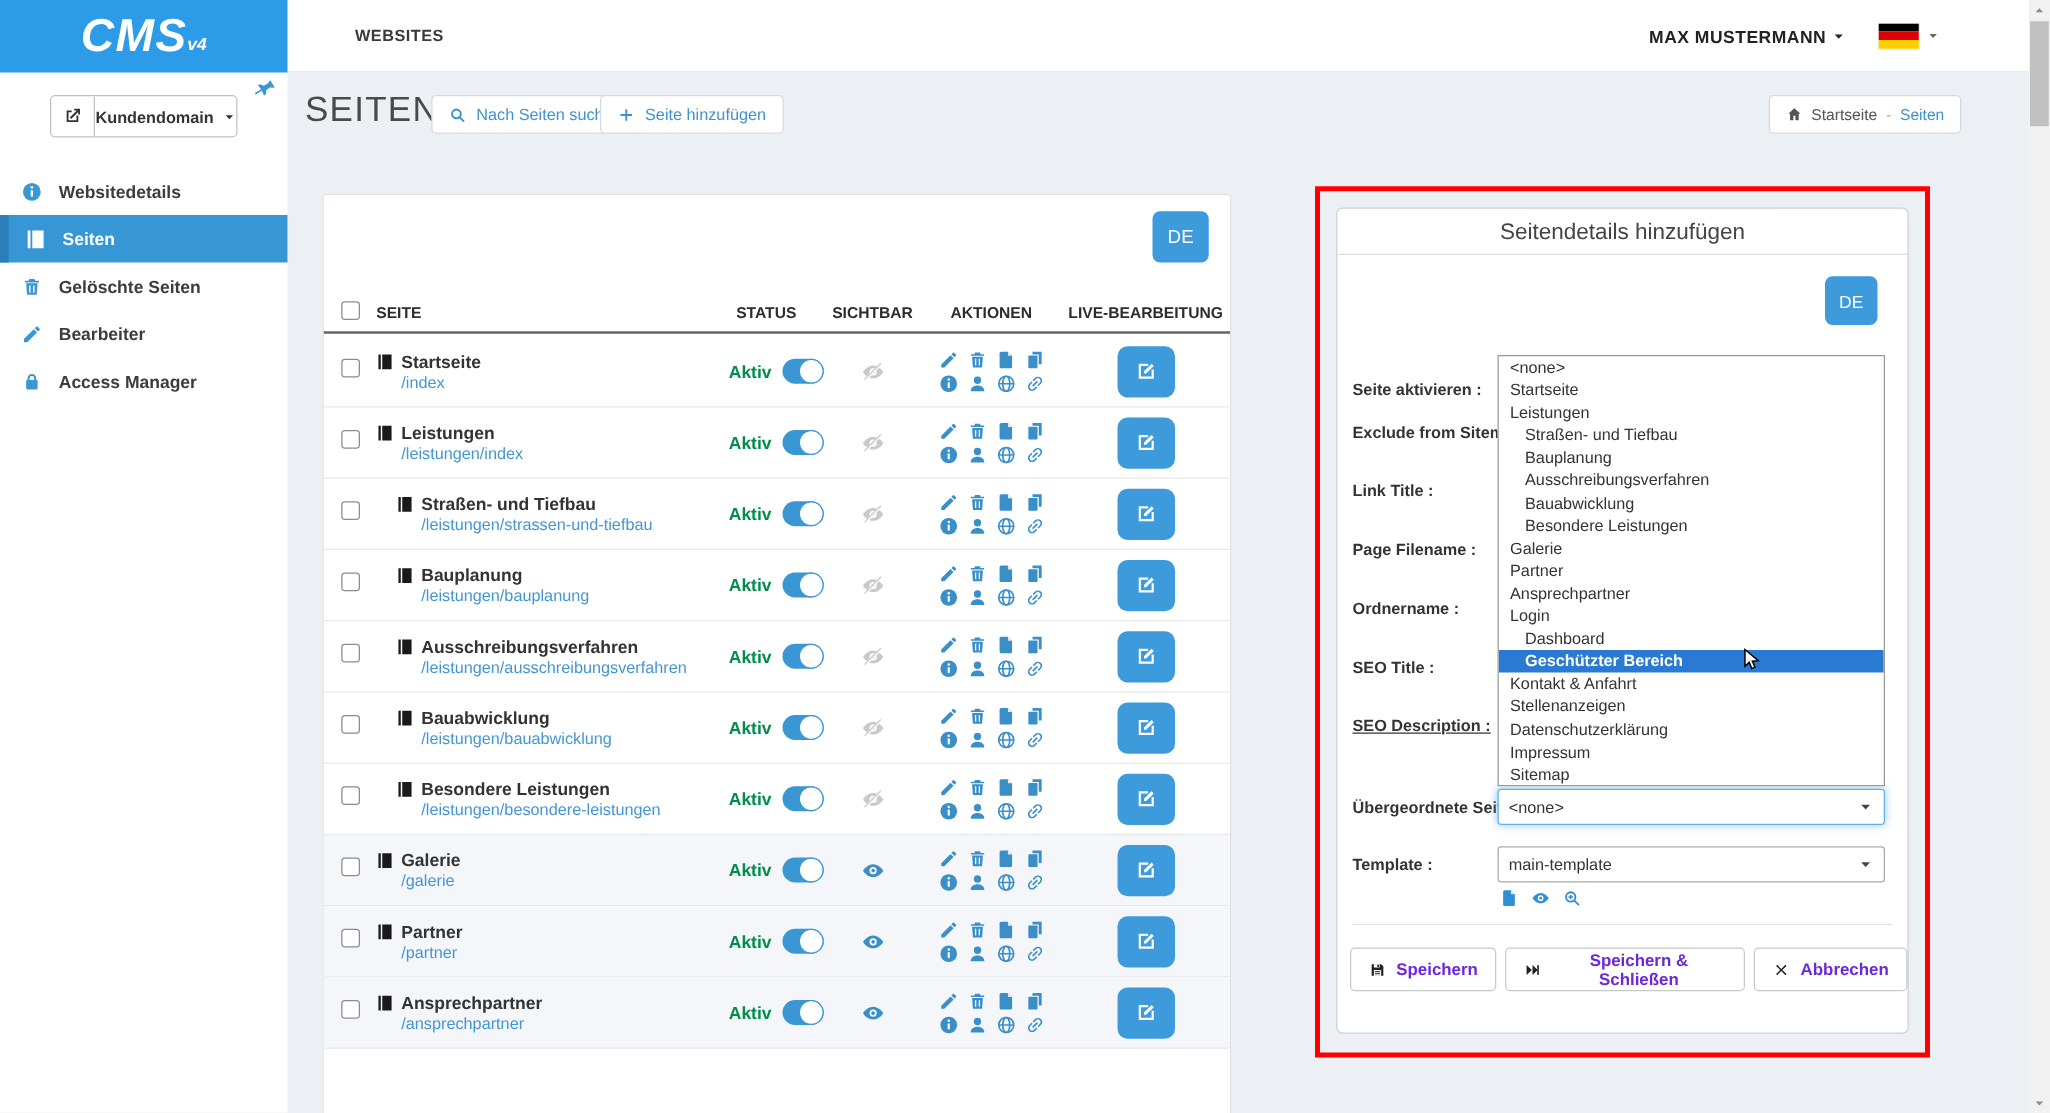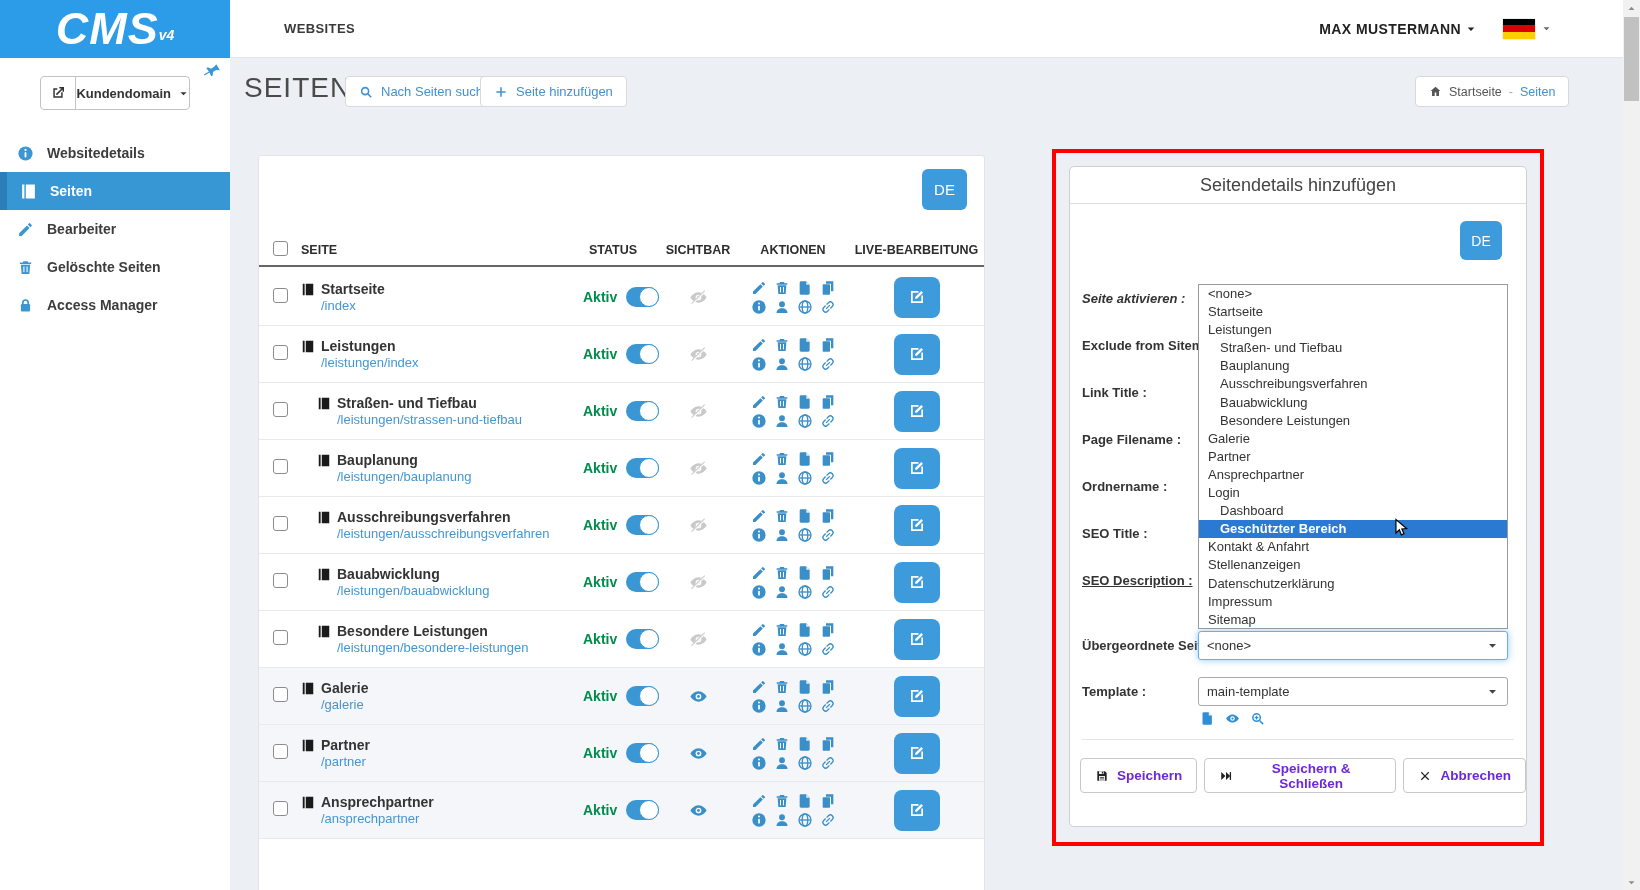--- a/index.html
+++ b/index.html
@@ -10,7 +10,7 @@
   
   #sidebar { position:absolute; left:0; top:0; width:230px; height:890px; background:#fff; z-index:5; }
   #brand { height:58px; background:#2d9ce8; color:#fff; display:flex; align-items:center; justify-content:center; }
-  #brand .b1 { font-size:45px; font-weight:bold; font-style:italic; letter-spacing:1px; }
+  #brand .b1 { font-size:37px; font-weight:bold; font-style:italic; letter-spacing:1px; }
   #brand .b2 { font-size:14px; font-weight:bold; font-style:italic; margin-top:12px; }
   #pin { position:absolute; top:62px; right:9px; width:17px; height:17px; color:#3b97d3; transform:rotate(14deg); cursor:pointer; }
   #domain-group { position:absolute; top:76px; left:40px; width:150px; height:34px; display:flex; border:1px solid #c3c3c3; border-radius:4px; background:#fff; overflow:hidden; }

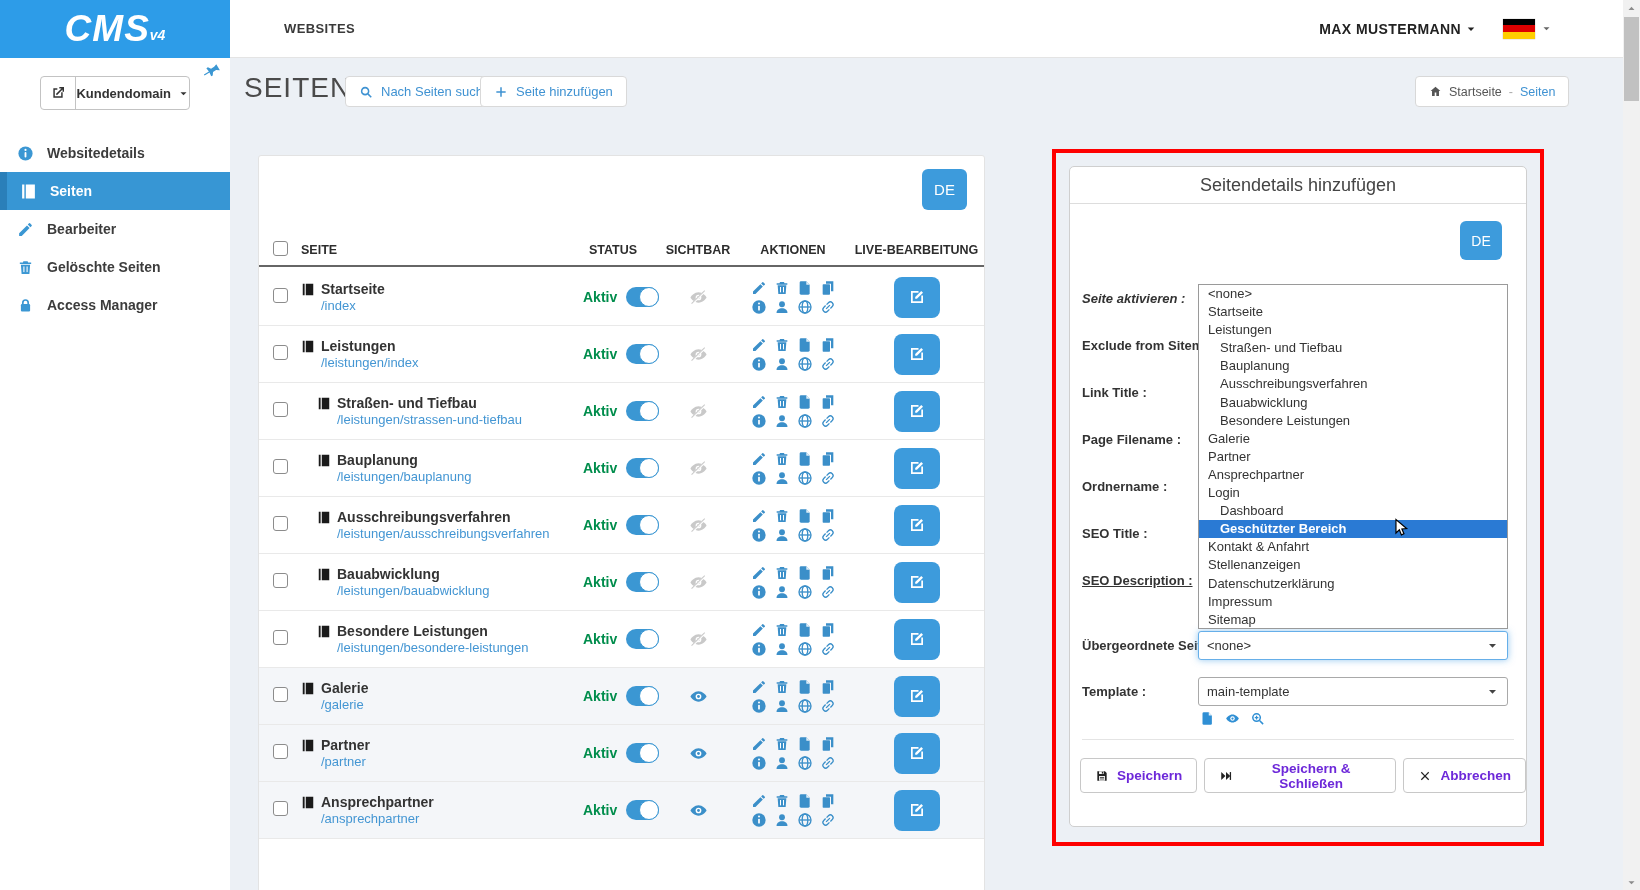--- a/index.html
+++ b/index.html
@@ -272,18 +272,18 @@
       <div class="side-item">
         <span class="icn">
           <svg viewBox="0 0 24 24">
+            <use href="#sym-trash"></use>
+          </svg>
+        </span>
+        <span>Gelöschte Seiten</span>
+      </div>
+      <div class="side-item">
+        <span class="icn">
+          <svg viewBox="0 0 24 24">
             <use href="#sym-pencil"></use>
           </svg>
         </span>
         <span>Bearbeiter</span>
-      </div>
-      <div class="side-item">
-        <span class="icn">
-          <svg viewBox="0 0 24 24">
-            <use href="#sym-trash"></use>
-          </svg>
-        </span>
-        <span>Gelöschte Seiten</span>
       </div>
       <div class="side-item">
         <span class="icn">

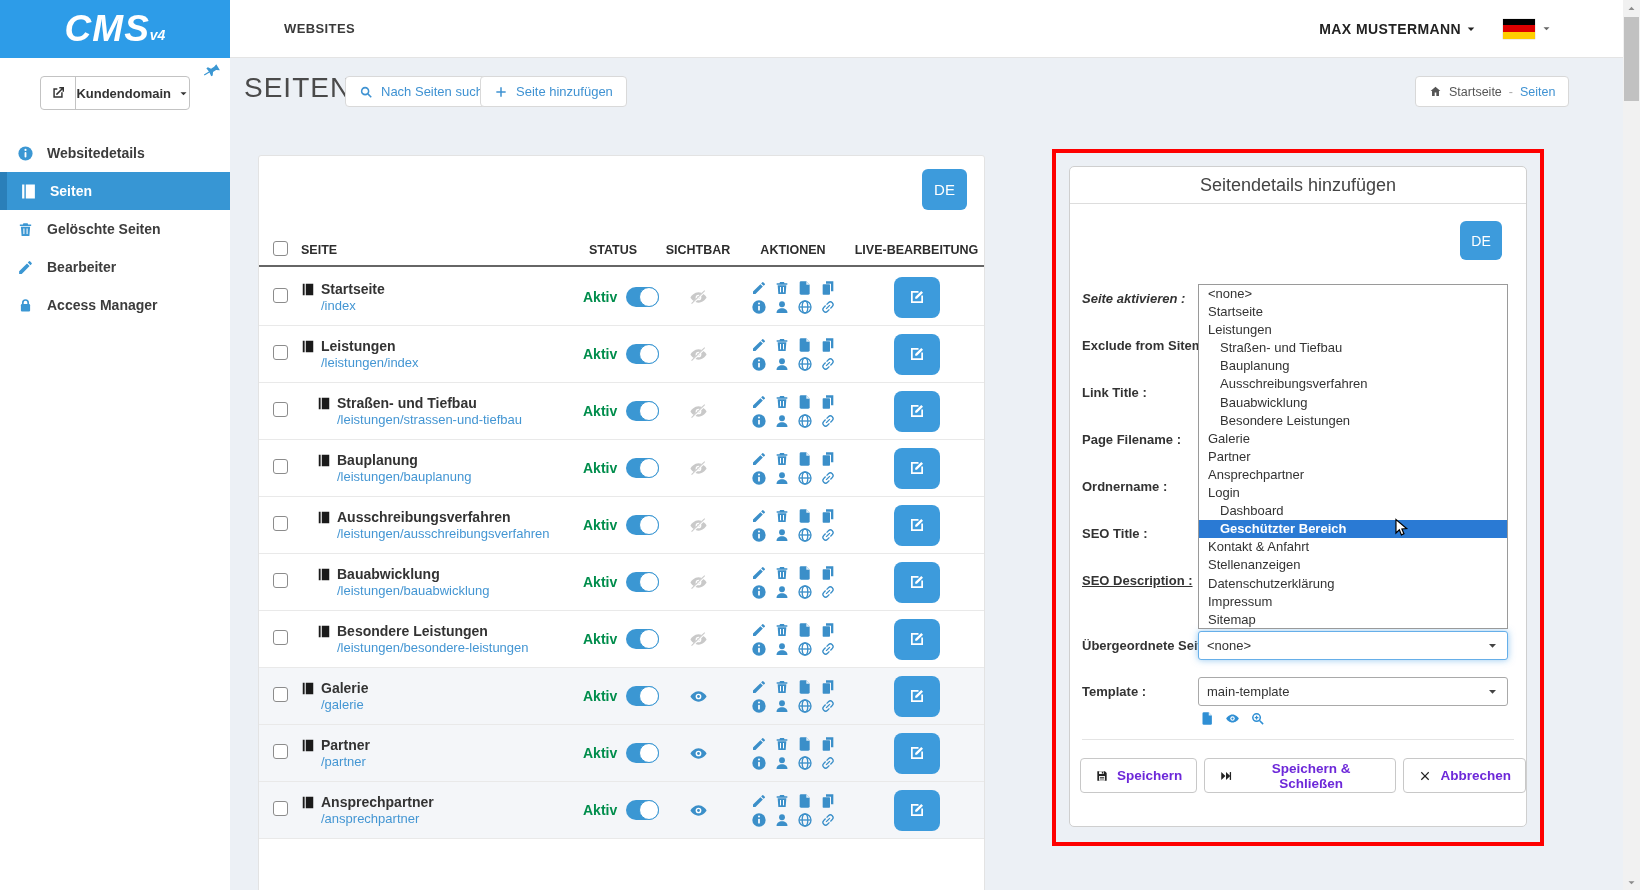--- a/index.html
+++ b/index.html
@@ -1190,7 +1190,7 @@
       <div id="panel-title">Seitendetails hinzufügen</div>
       <button id="panel-de">DE</button>
       <div id="panel-labels">
-          <div class="flabel" style="top: 108px; font-style: italic;">Seite aktivieren :</div>
+          <div class="flabel" style="top: 121px;">Seite aktivieren :</div>
           <div class="flabel" style="top: 155px;">Exclude from Sitemap :</div>
           <div class="flabel" style="top: 202px;">Link Title :</div>
           <div class="flabel" style="top: 249px;">Page Filename :</div>

